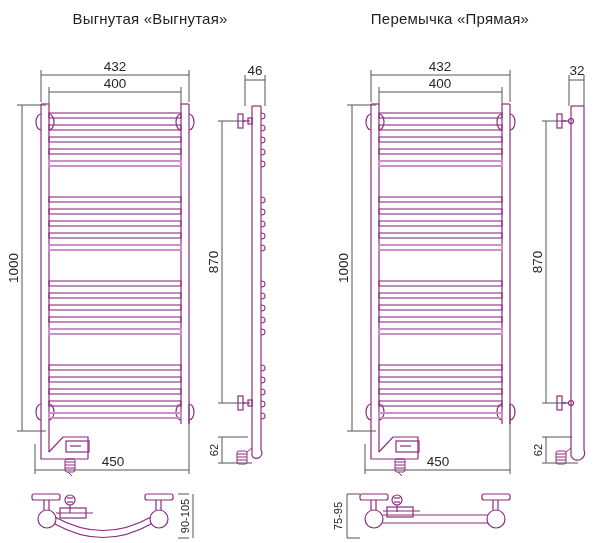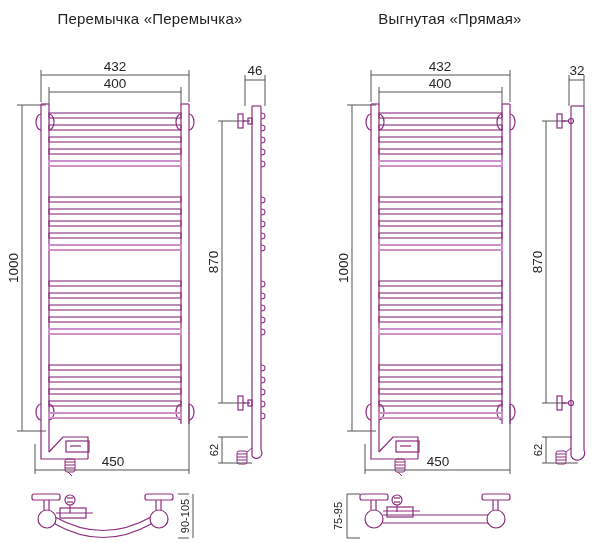--- a/index.html
+++ b/index.html
@@ -24,7 +24,7 @@
 
 <div class="canvas">
 
-  <div class="title" id="title-left">Перемычка «Перемычка»</div>
+  <div class="title" id="title-left">Выгнутая «Выгнутая»</div>
   <div class="title" id="title-right">Выгнутая «Прямая»</div>
 
   <svg width="600" height="543" viewBox="0 0 600 543">

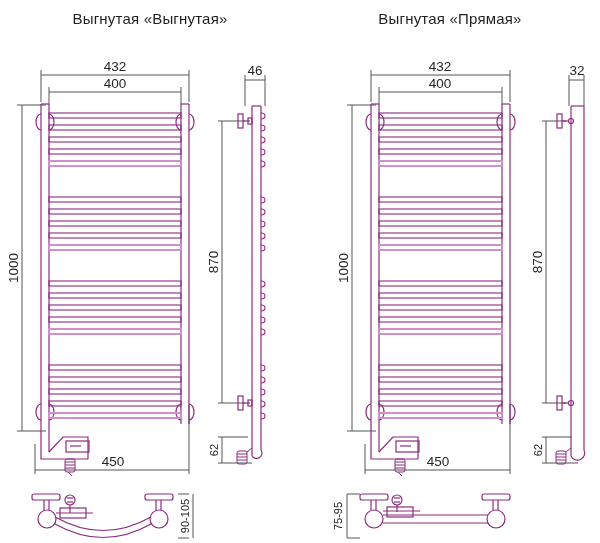--- a/index.html
+++ b/index.html
@@ -25,7 +25,7 @@
 <div class="canvas">
 
   <div class="title" id="title-left">Выгнутая «Выгнутая»</div>
-  <div class="title" id="title-right">Выгнутая «Прямая»</div>
+  <div class="title" id="title-right">Перемычка «Прямая»</div>
 
   <svg width="600" height="543" viewBox="0 0 600 543">
     <defs>

